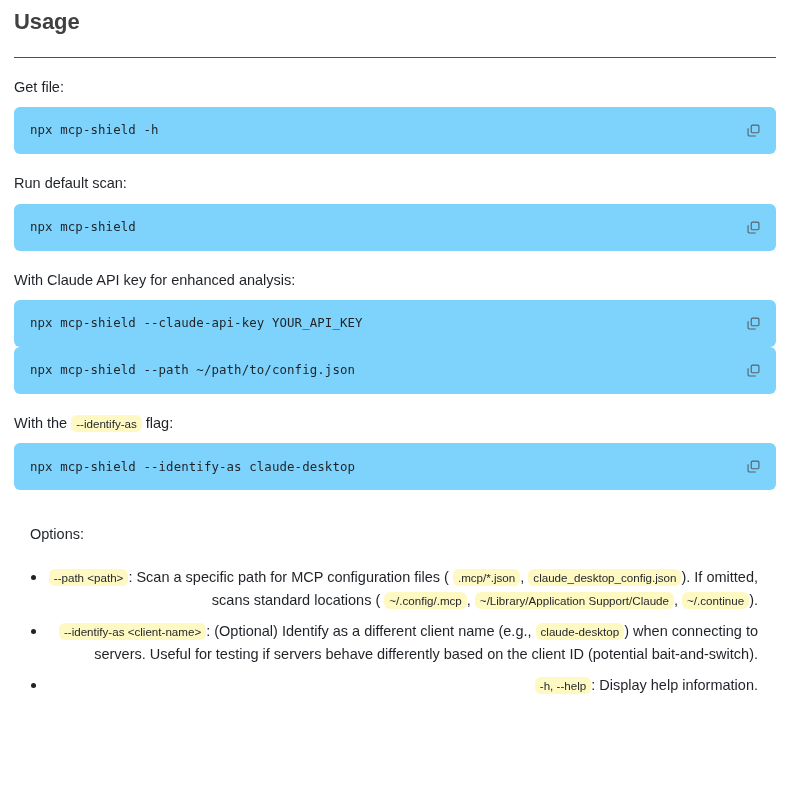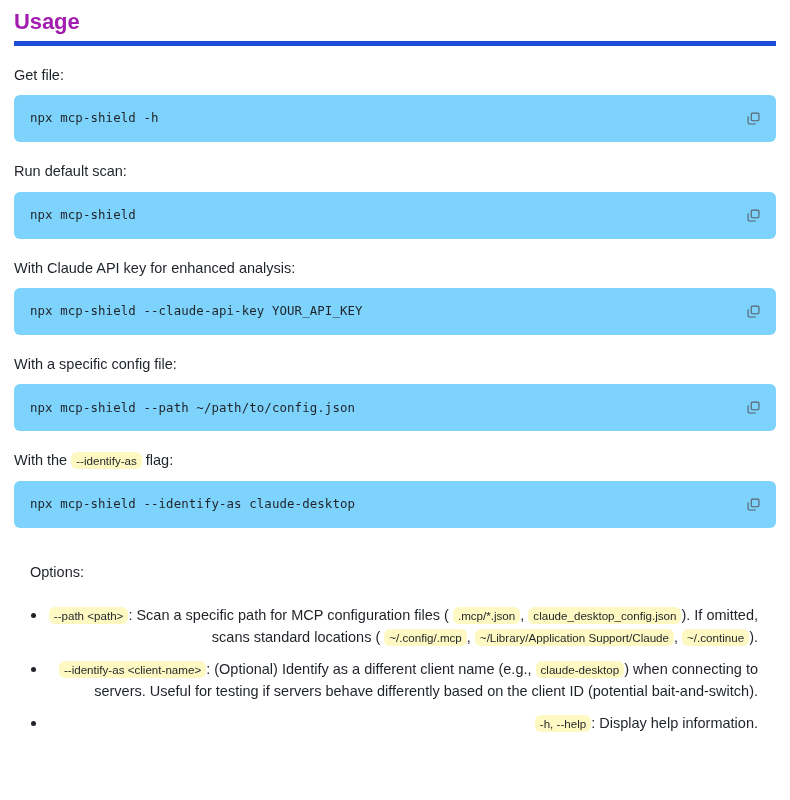--- a/index.html
+++ b/index.html
@@ -26,11 +26,11 @@
     font-size: 22px;
     font-weight: bold;
     letter-spacing: -0.1px;
-    color: #a21caf;
+    color: #404040;
     margin: 0;
     padding-top: 8px;
-    padding-bottom: 4px;
-    border-bottom: 5px solid #1d4ed8;
+    padding-bottom: 20px;
+    border-bottom: 1px solid #1d4ed8;
     line-height: 1.3;
   }
 

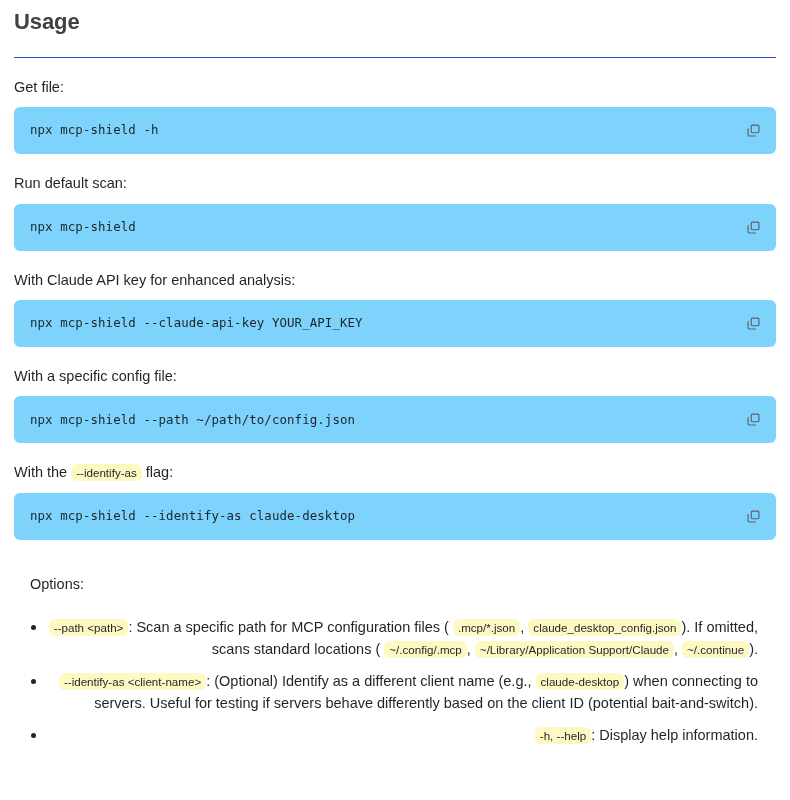--- a/index.html
+++ b/index.html
@@ -168,7 +168,6 @@
     </button>
   </div>
 
-  <p class="para">With a specific config file:</p>
   <div class="codeblock">
     <code>npx mcp-shield --path ~/path/to/config.json</code>
     <button class="copy-btn" aria-label="copy">

